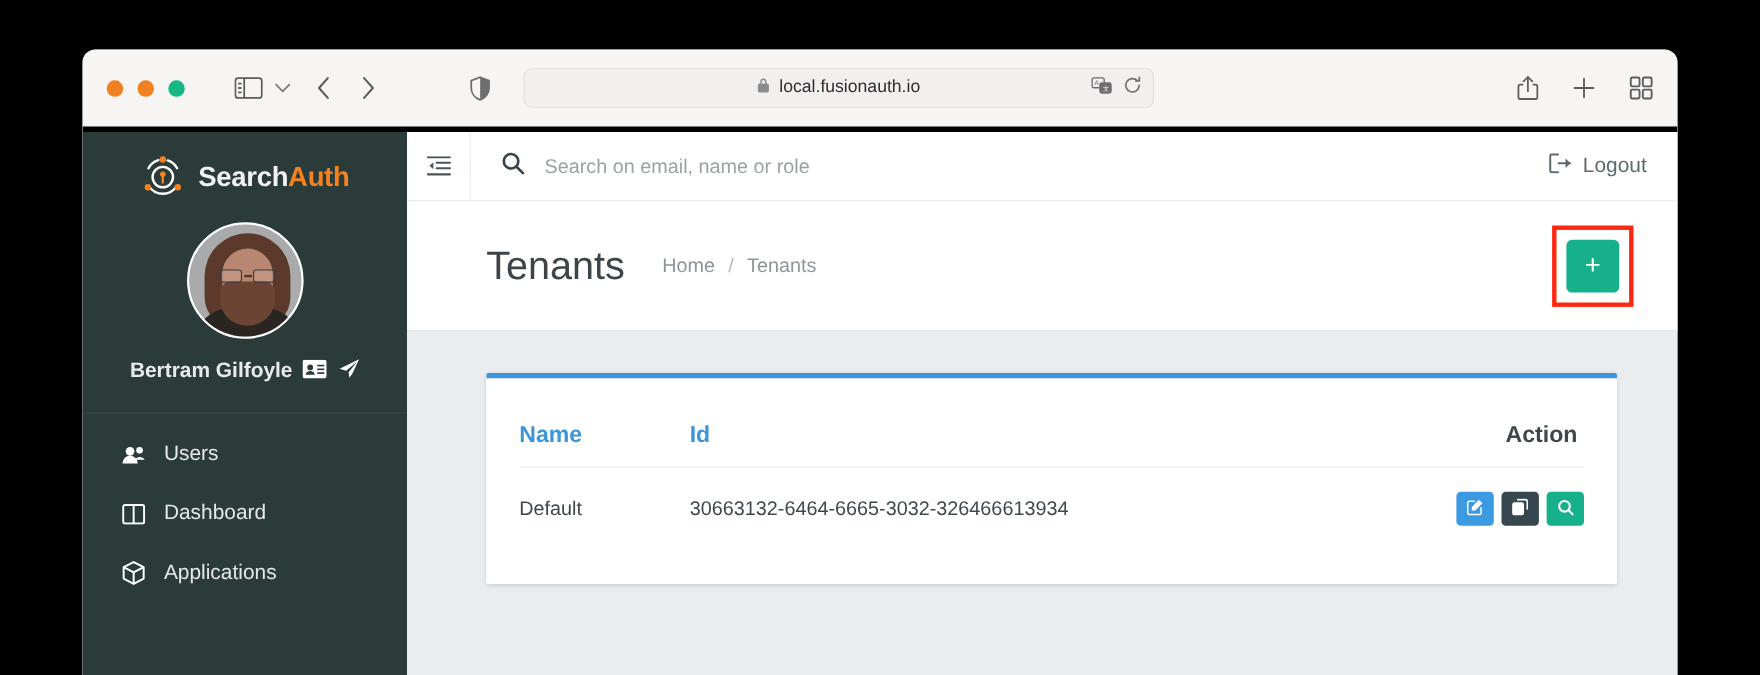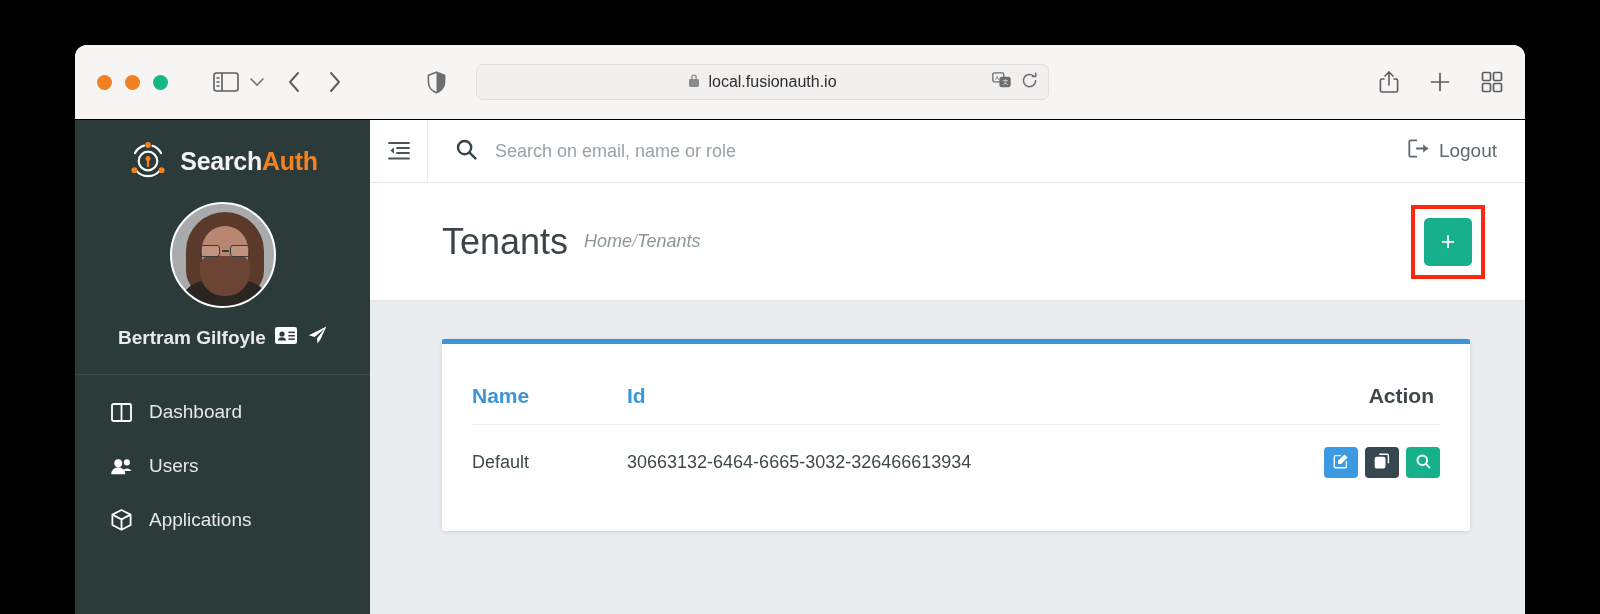--- a/index.html
+++ b/index.html
@@ -25,7 +25,7 @@
     position: relative;
     height: 75px;
     background: #f6f5f4;
-    border-bottom: 1px solid #000000;
+    border-bottom: 5px solid #000000;
     display: flex;
     align-items: center;
     padding: 0 22px;

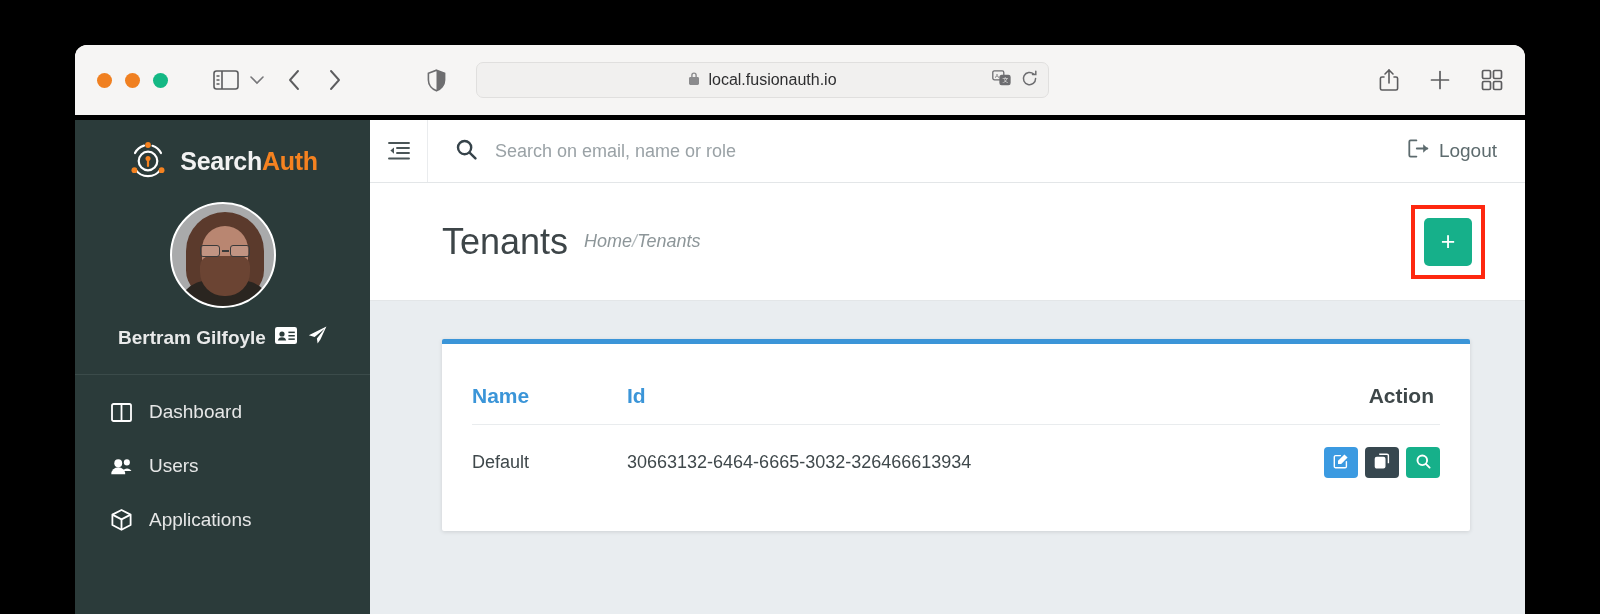--- a/index.html
+++ b/index.html
@@ -212,8 +212,8 @@
     font-size: 36px; color: #3d4548; font-weight: normal;
   }
   .breadcrumb {
-    margin-left: 16px; display: flex; align-items: center; gap: 0;
-    font-size: 18px; color: #8d9699; font-style: italic;
+    margin-left: 34px; display: flex; align-items: center; gap: 12px;
+    font-size: 18px; color: #8d9699;
   }
   .breadcrumb .sep { color: #b4bbbd; }
   .add-wrap {

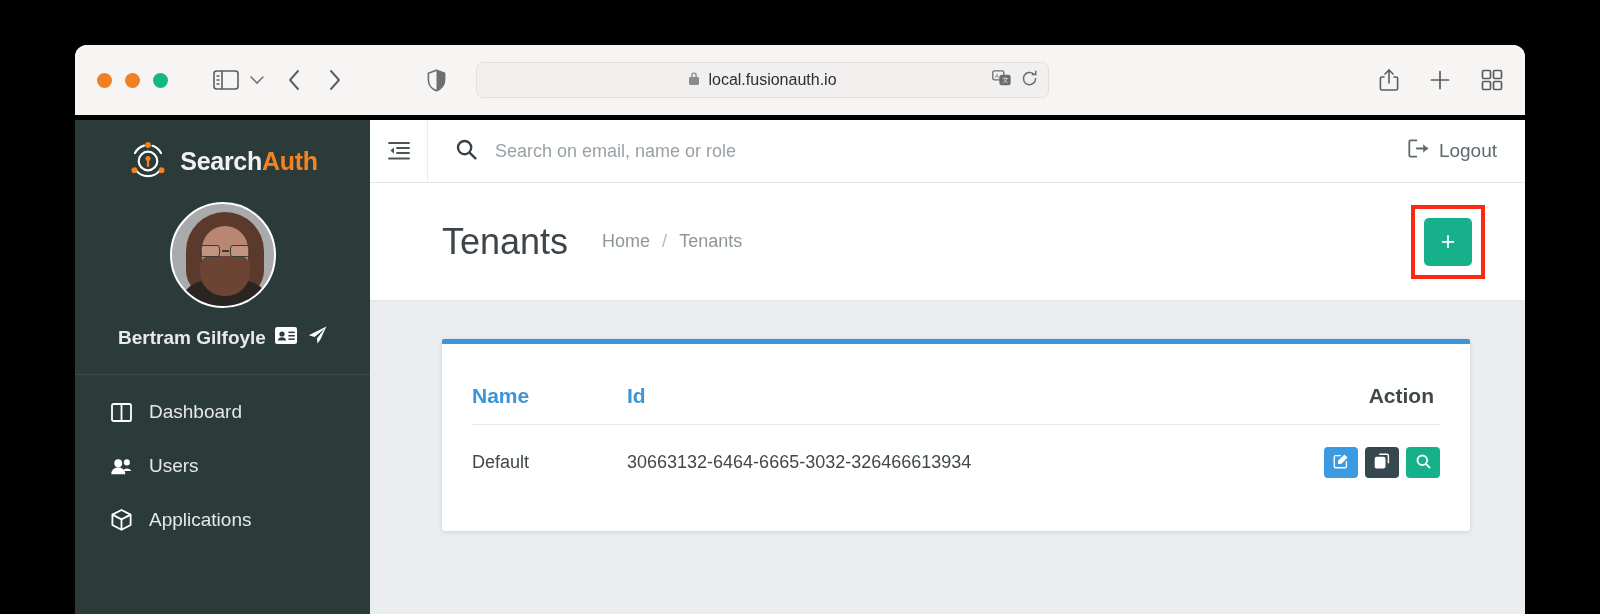--- a/index.html
+++ b/index.html
@@ -423,15 +423,6 @@
       <div class="nav">
         <div class="nav-item">
           <span class="ic">
-            <svg width="21" height="19" viewBox="0 0 21 19" fill="none" stroke="currentColor" stroke-width="1.8">
-              <rect x="1" y="1" width="19" height="17" rx="1.6"></rect>
-              <line x1="10.5" y1="1" x2="10.5" y2="18"></line>
-            </svg>
-          </span>
-          <span>Dashboard</span>
-        </div>
-        <div class="nav-item">
-          <span class="ic">
             <svg width="24" height="19" viewBox="0 0 24 19" fill="currentColor">
               <circle cx="9" cy="6" r="4.3"></circle>
               <path d="M1.4 18 a7.6 7.6 0 0 1 15.2 0 Z"></path>
@@ -440,6 +431,15 @@
             </svg>
           </span>
           <span>Users</span>
+        </div>
+        <div class="nav-item">
+          <span class="ic">
+            <svg width="21" height="19" viewBox="0 0 21 19" fill="none" stroke="currentColor" stroke-width="1.8">
+              <rect x="1" y="1" width="19" height="17" rx="1.6"></rect>
+              <line x1="10.5" y1="1" x2="10.5" y2="18"></line>
+            </svg>
+          </span>
+          <span>Dashboard</span>
         </div>
         <div class="nav-item">
           <span class="ic">

